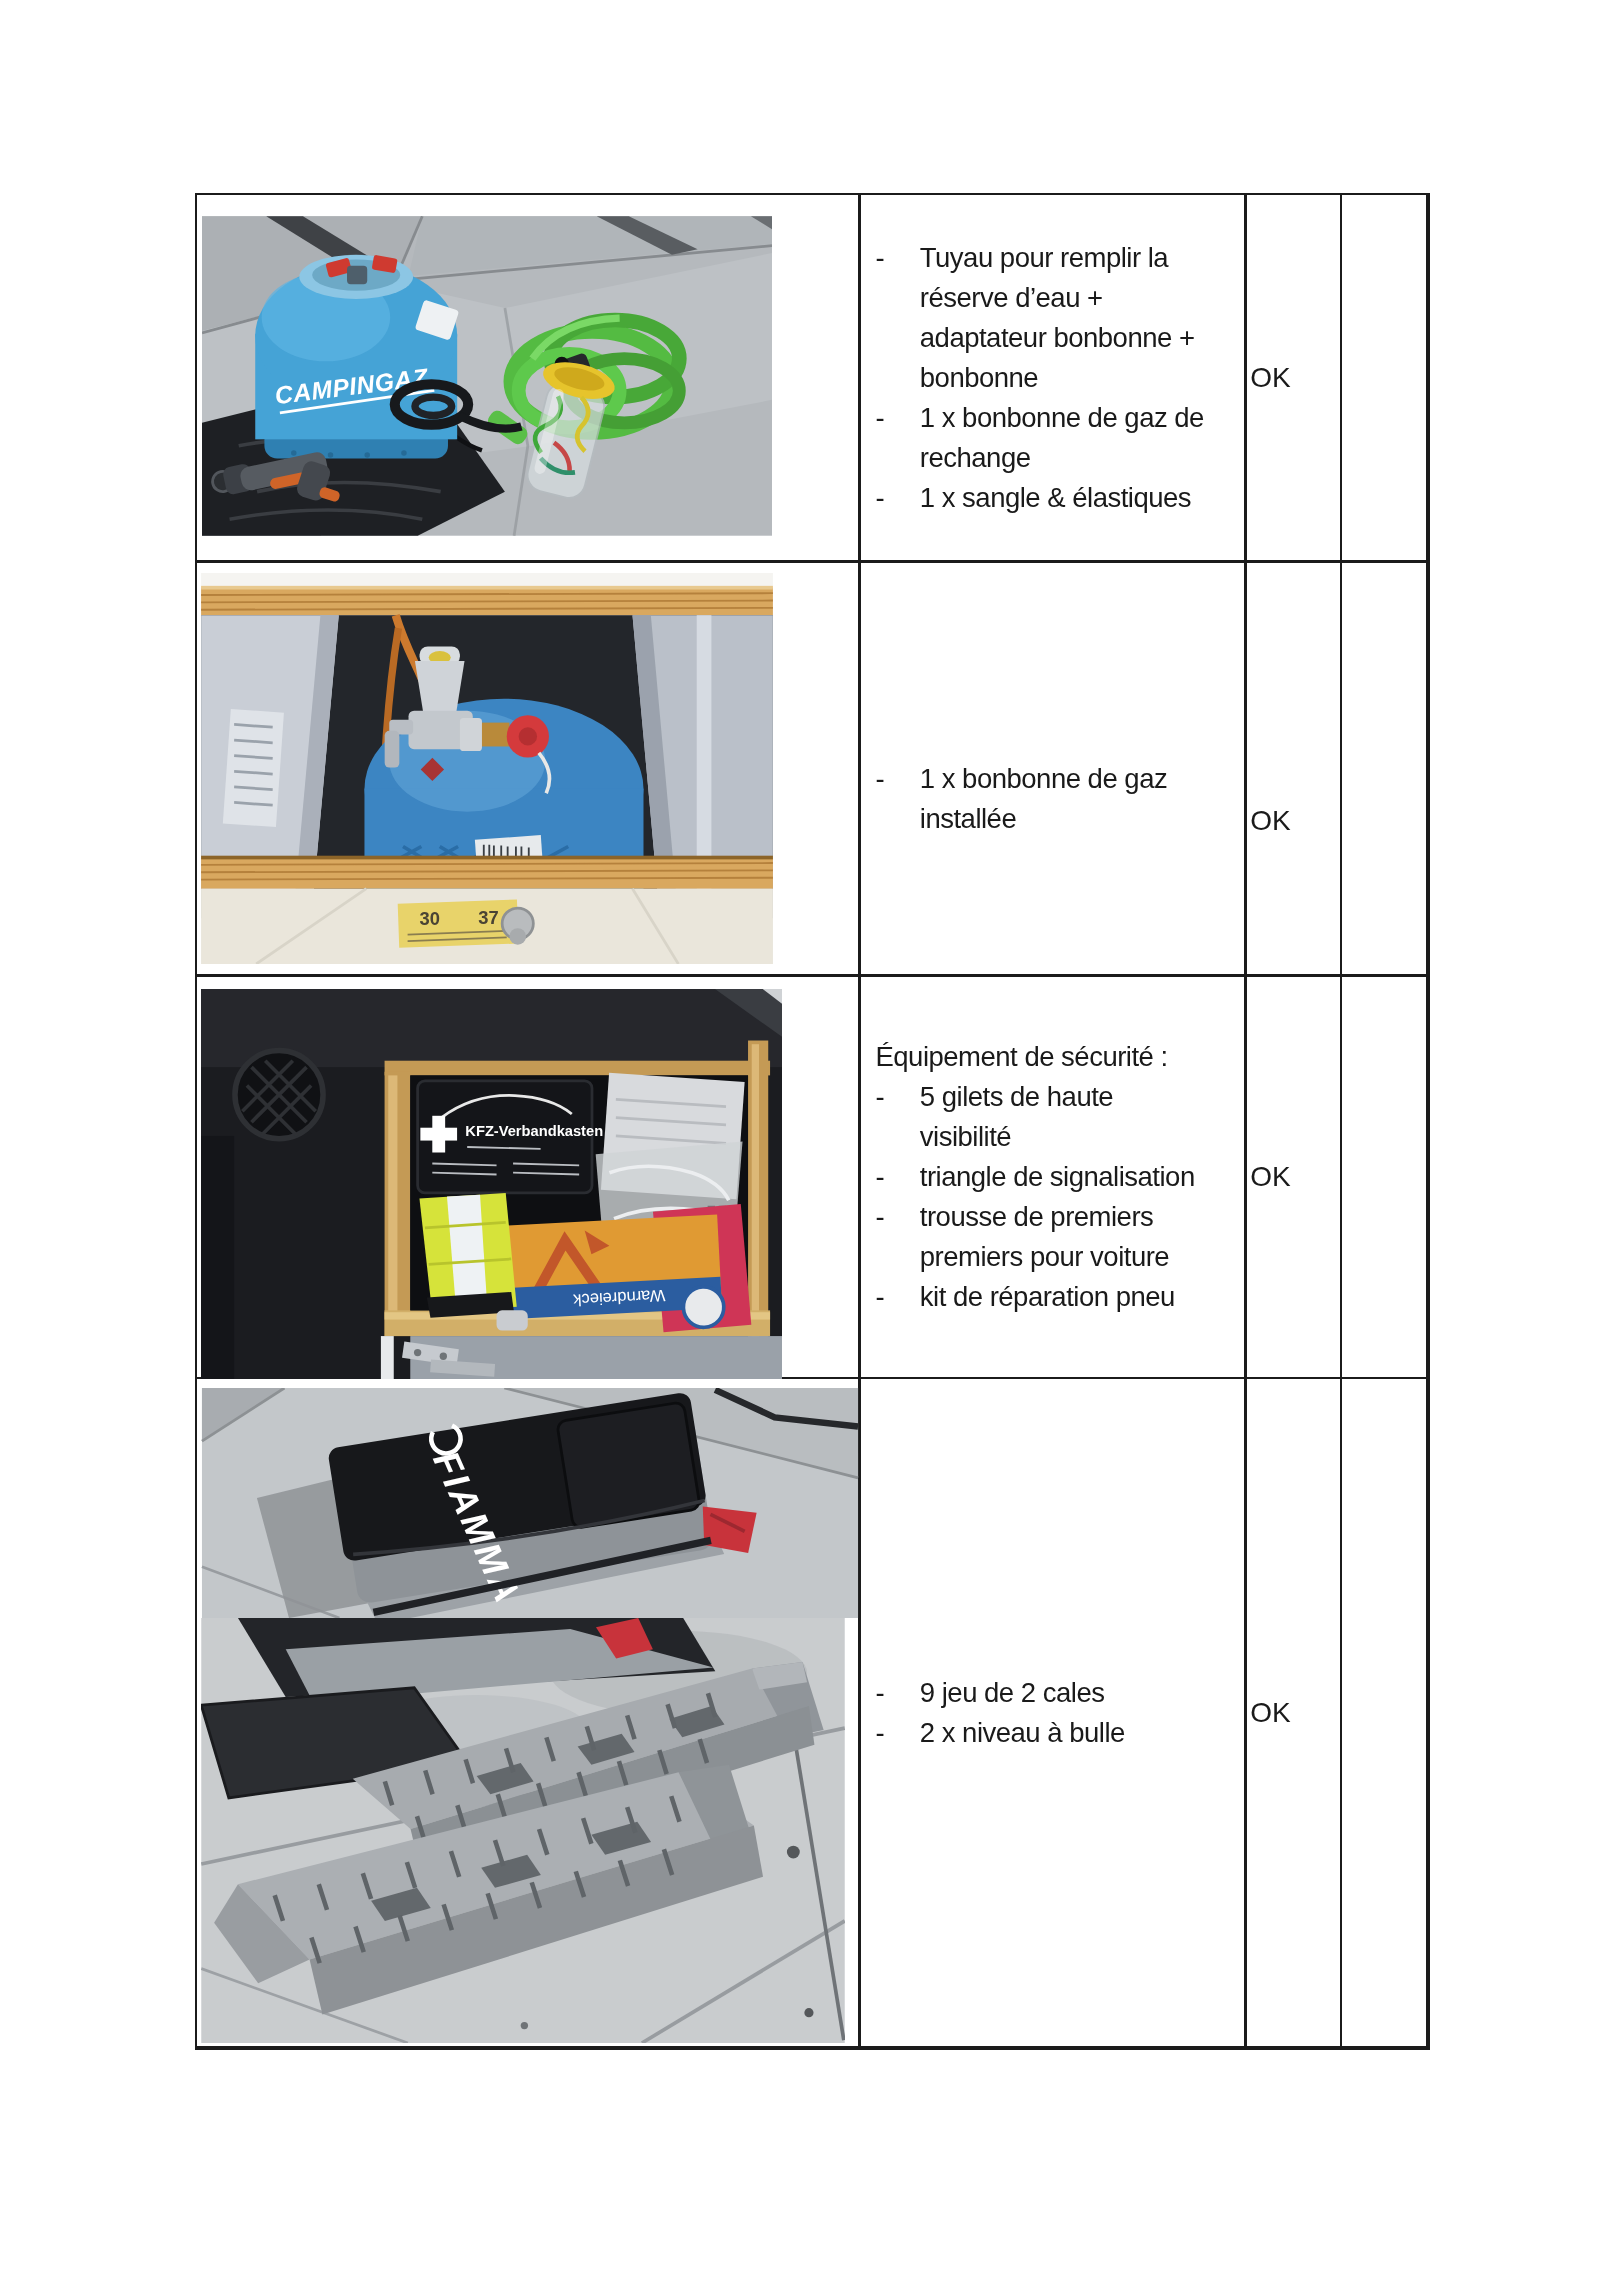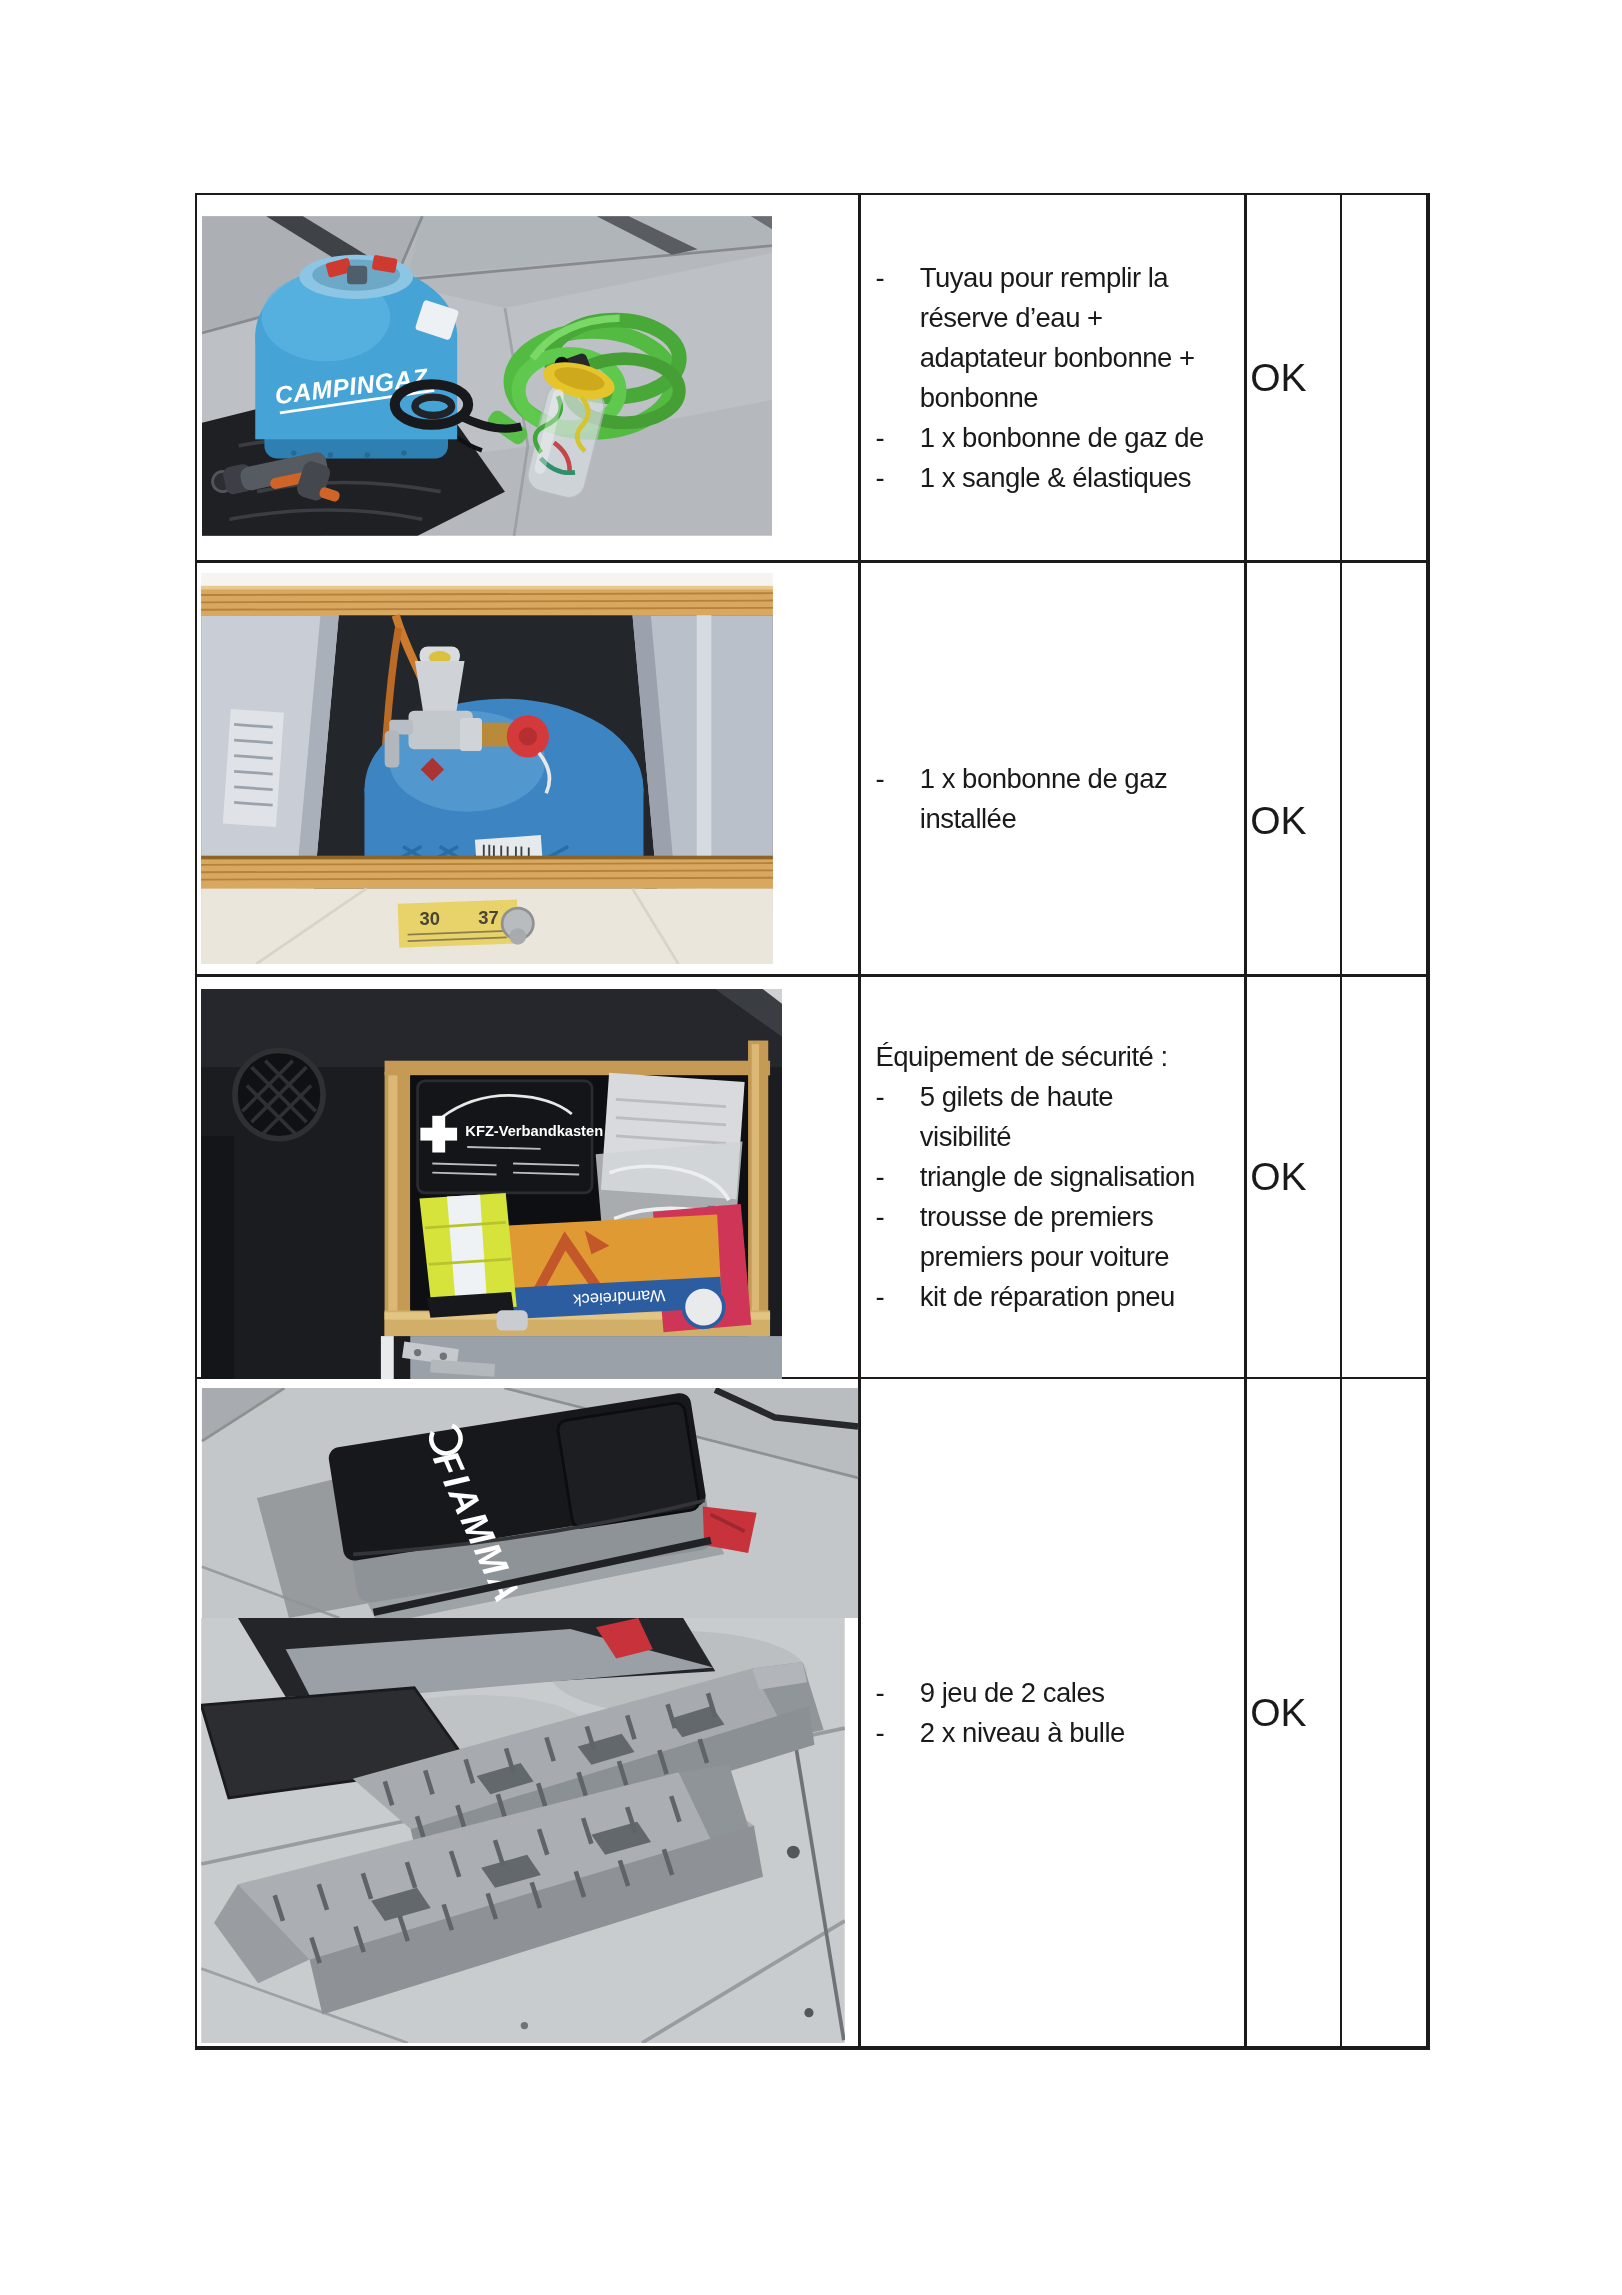--- a/index.html
+++ b/index.html
@@ -21,7 +21,7 @@
   .dash{flex:0 0 59px;padding-left:14.7px;box-sizing:border-box;}
   .flush{padding-left:14.7px;text-align:center;}
   .ok-cell{display:flex;align-items:center;justify-content:flex-start;padding-left:3.7px;}
-  .ok{font-size:39px;}
+  .ok{font-size:28px;}
   .off30{position:relative;top:31px;}
   .off55{position:relative;top:53px;}
   .note-cell{background:#ffffff;}

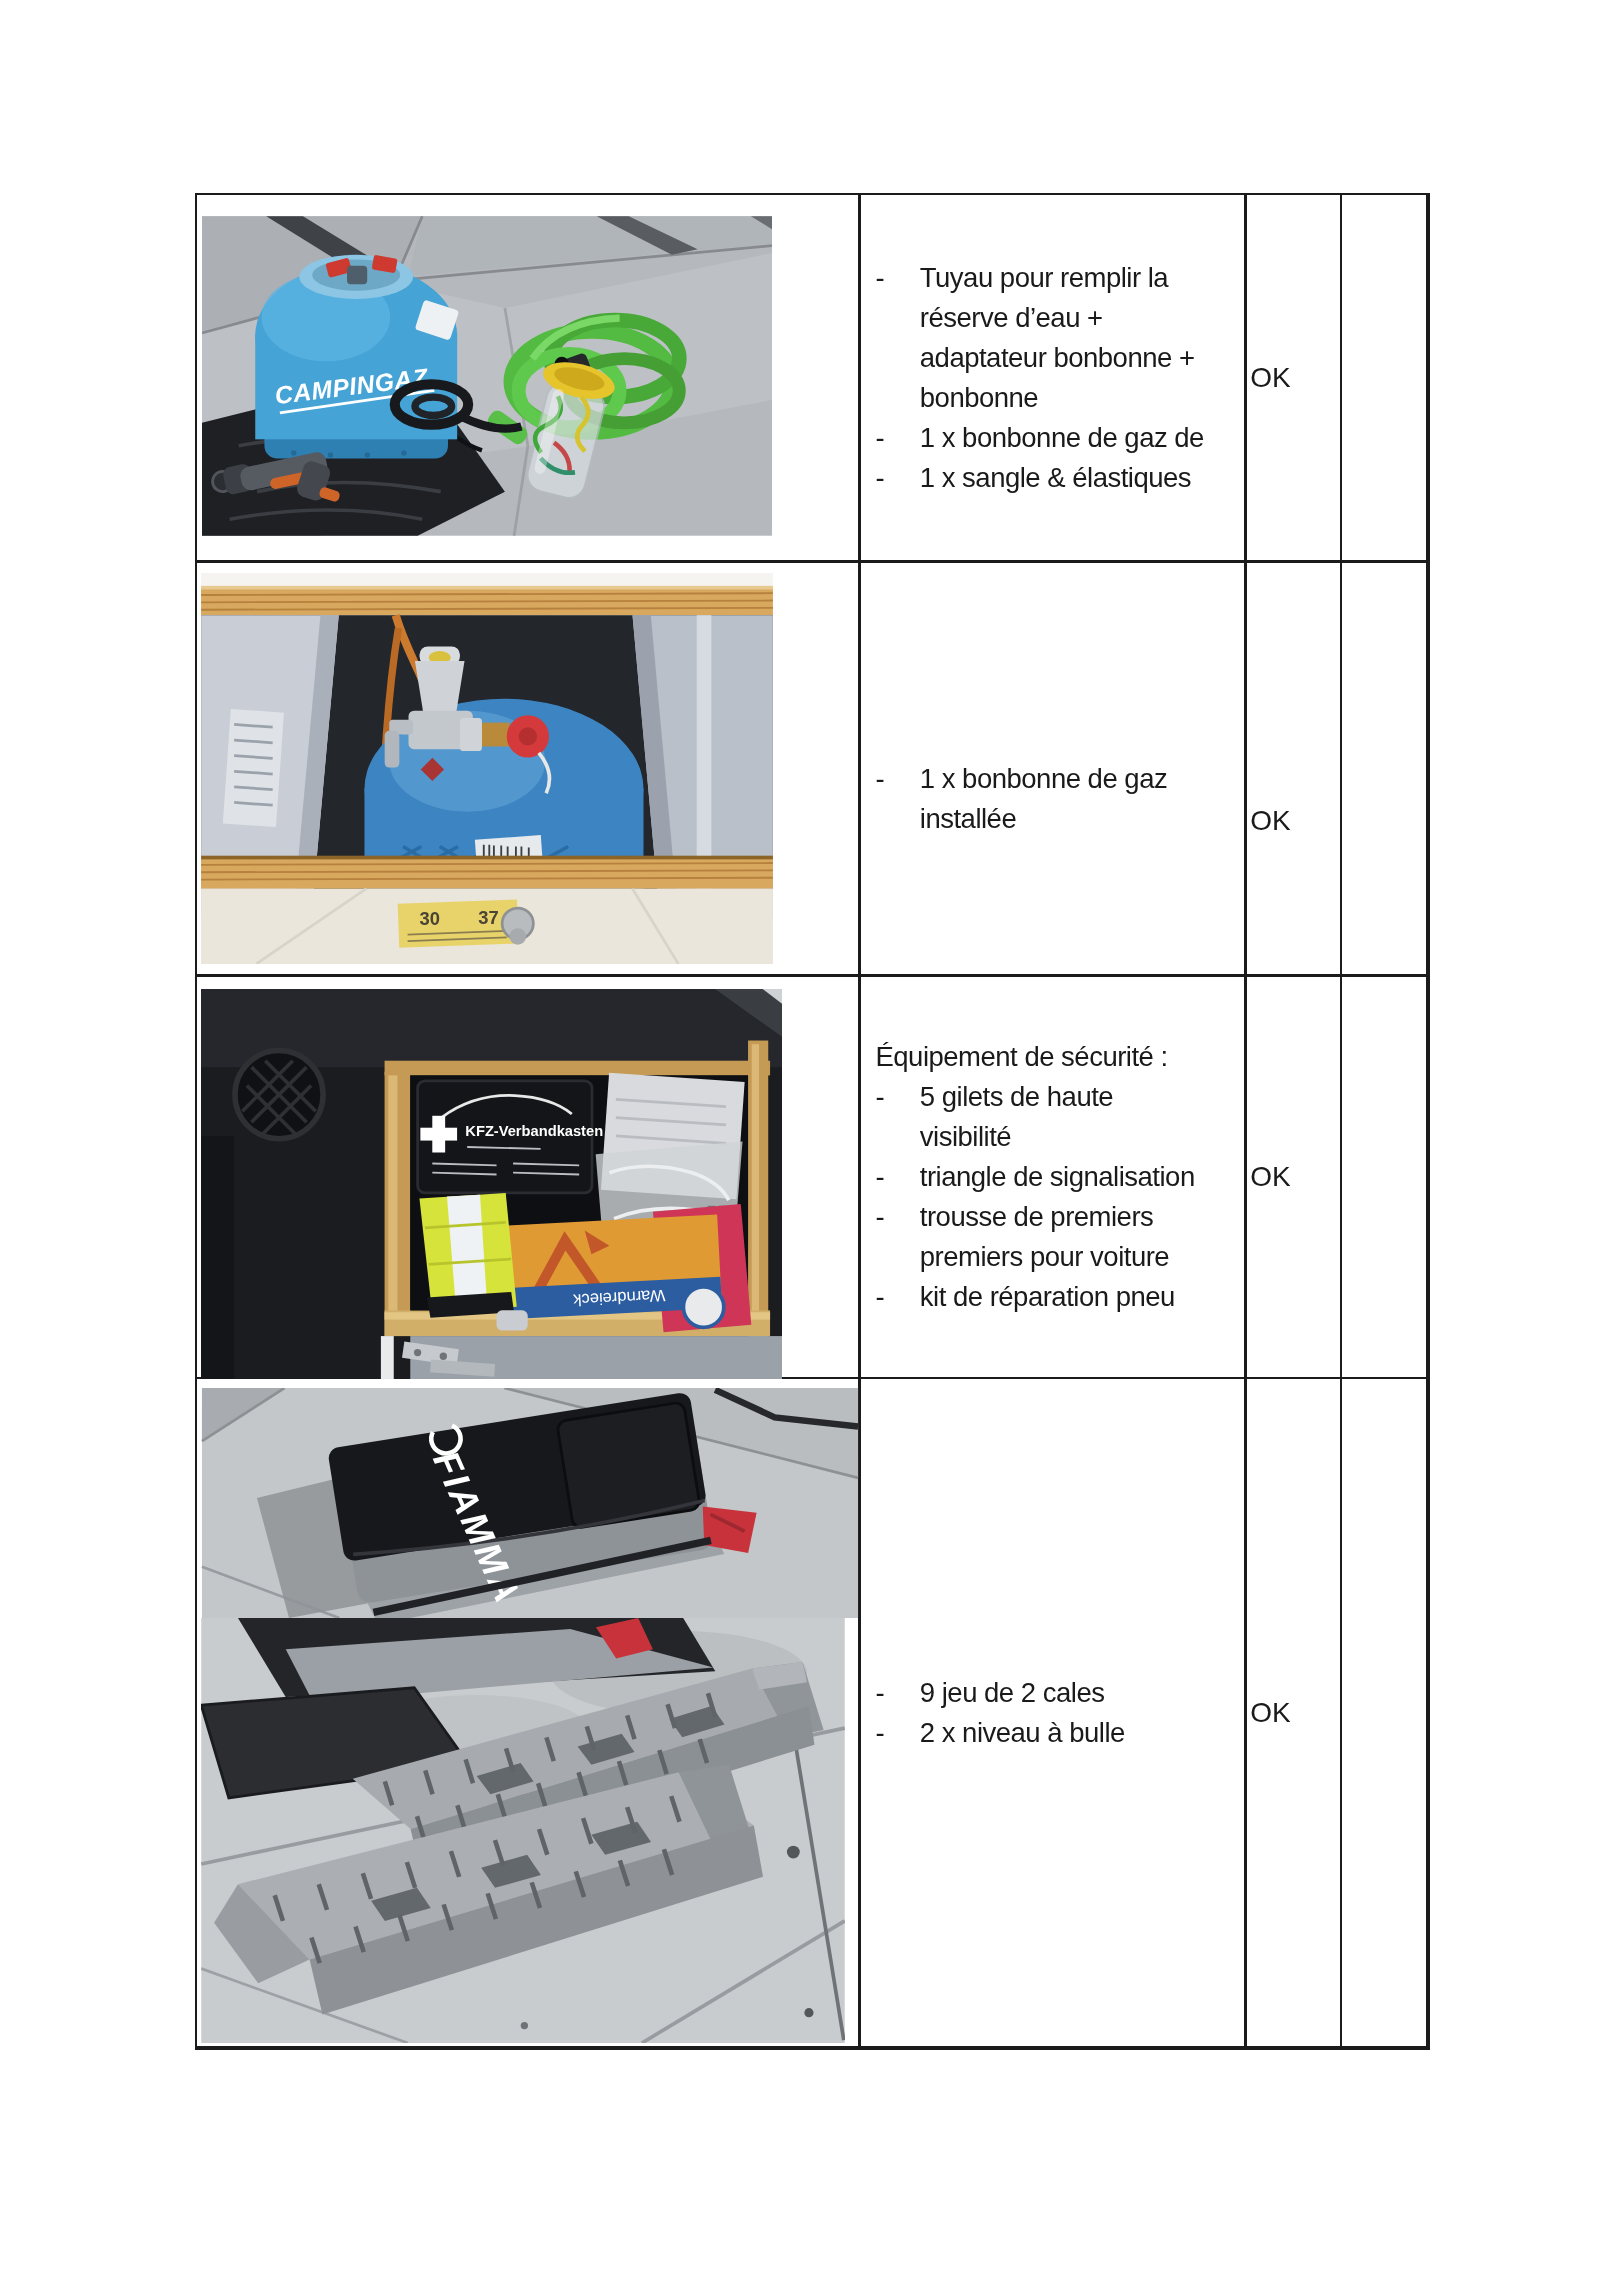--- a/index.html
+++ b/index.html
@@ -133,6 +133,10 @@
           <span>1 x bonbonne de gaz de</span>
         </div>
       <div class="line">
+          <span class="dash"></span>
+          <span>rechange</span>
+        </div>
+      <div class="line">
           <span class="dash">-</span>
           <span>1 x sangle &amp; élastiques</span>
         </div>

